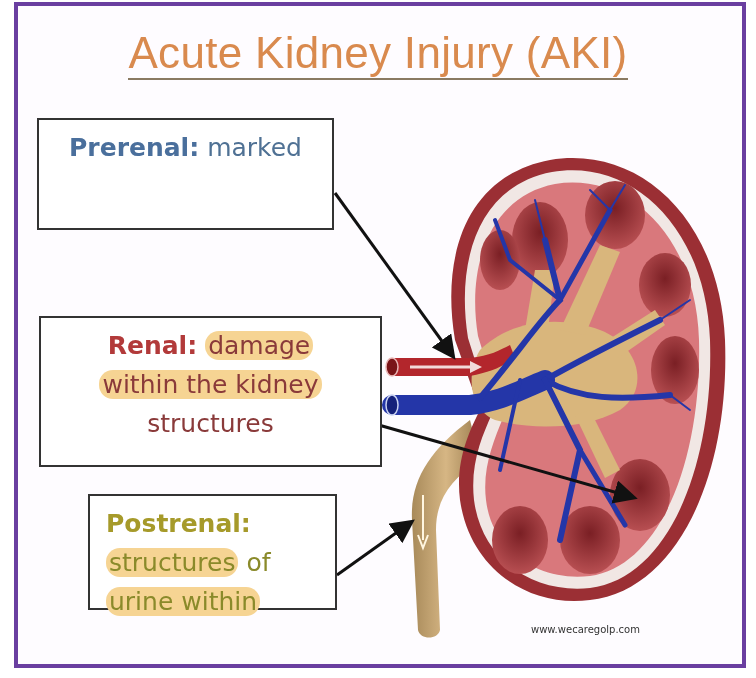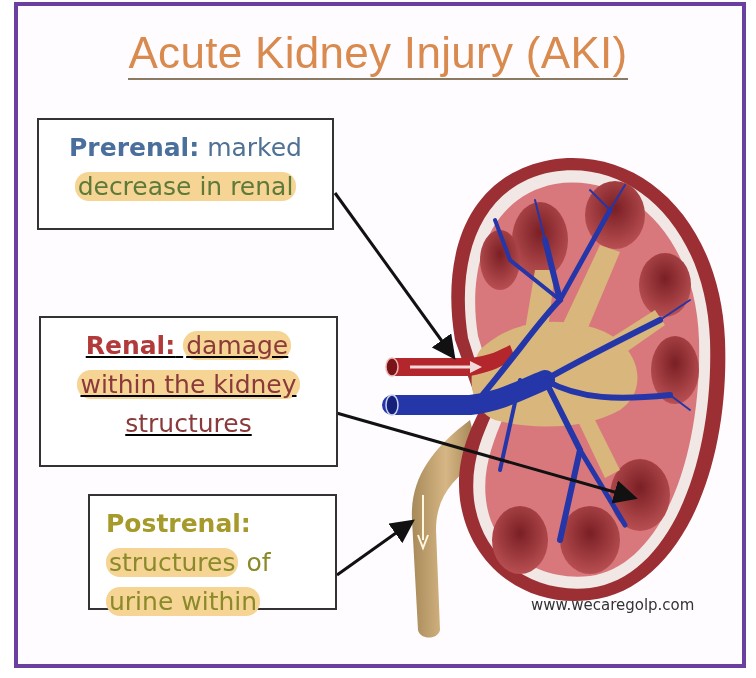--- a/index.html
+++ b/index.html
@@ -109,9 +109,6 @@
     <span class="pre-head">Prerenal:</span>
     <span class="pre-text">marked</span>
   </div>
-  <div>
-    <span class="hl pre-green">decrease in renal</span>
-  </div>
 </div>
 
 <div class="box b2">

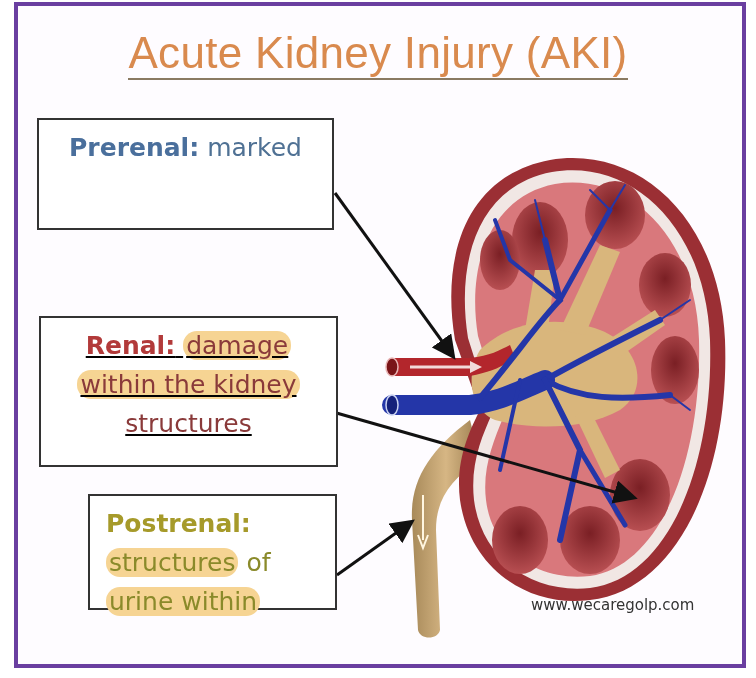--- a/index.html
+++ b/index.html
@@ -10,7 +10,7 @@
     .box { position: absolute; border: 2px solid #333; background: #ffffff; box-sizing: border-box; text-align: center; font-family: "DejaVu Sans", sans-serif; font-size: 25px; line-height: 39px; padding-top: 8px; }
     .hl { background: #f6d493; border-radius: 14px; padding: 0 3px; }
     .b1 { left: 37px; top: 118px; width: 297px; height: 112px; }
-    .b2 { left: 39px; top: 316px; width: 299px; height: 151px; text-decoration: underline; }
+    .b2 { left: 39px; top: 316px; width: 343px; height: 151px; }
     .b3 { left: 88px; top: 494px; width: 249px; height: 116px; text-align: left; padding-left: 16px; }
     .pre-head { color: #4a6f9c; font-weight: bold; }
     .pre-text { color: #4f7194; }

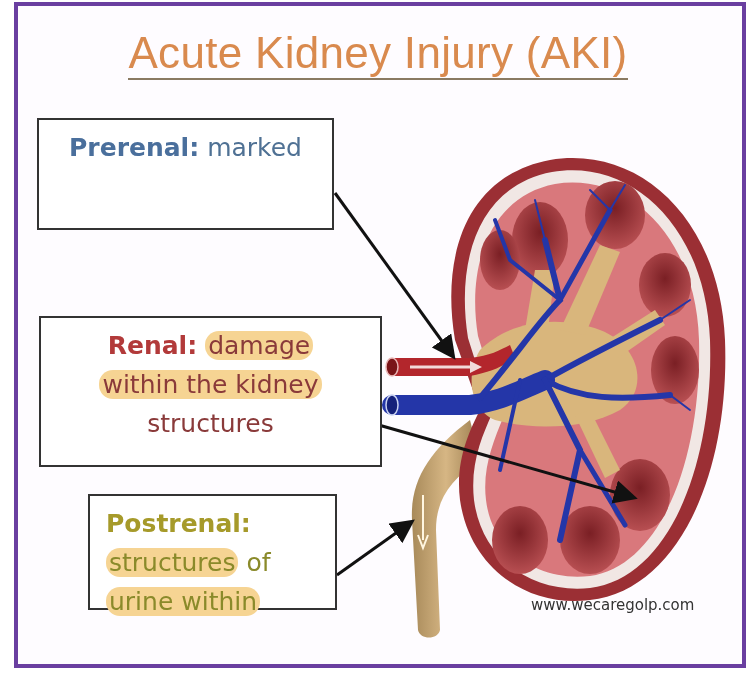--- a/index.html
+++ b/index.html
@@ -19,7 +19,7 @@
     .ren-text { color: #8a3a3a; }
     .post-head { color: #a69a2a; font-weight: bold; }
     .post-text { color: #8a8a2a; }
-    .credit { position: absolute; left: 531px; top: 596px; font-family: "DejaVu Sans", sans-serif; font-size: 15px; color: #333; text-align: right; }
+    .credit { position: absolute; left: 531px; top: 624px; font-family: "DejaVu Sans", sans-serif; font-size: 10px; color: #333; text-align: right; }
     svg.art { position: absolute; left: 0; top: 0; }
   </style>
 </head>

